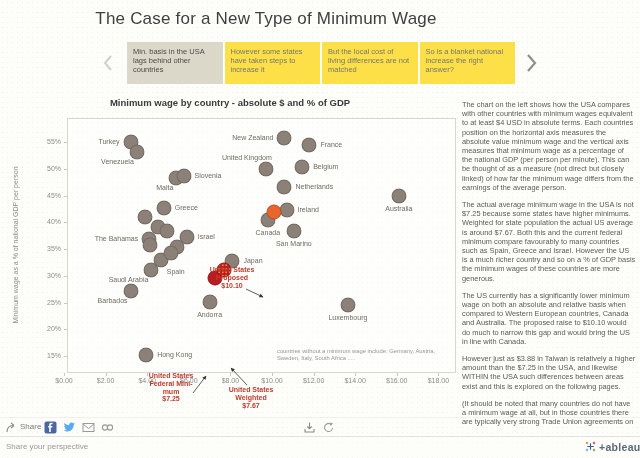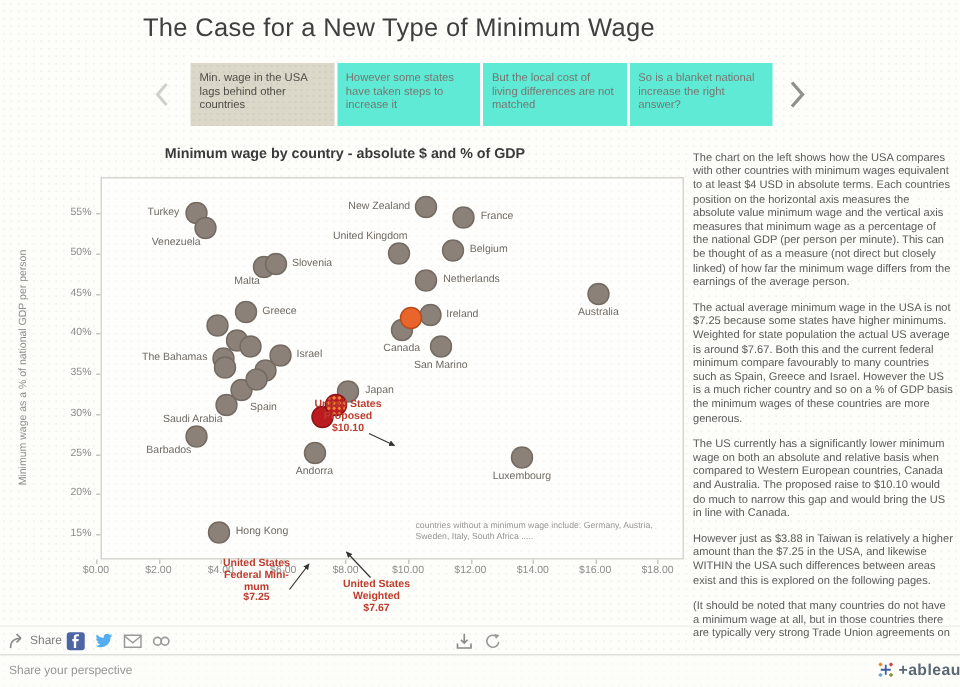--- a/index.html
+++ b/index.html
@@ -112,7 +112,7 @@
     <polyline points="10,3 4,10 10,17" fill="none" stroke="#cfcfcb" stroke-width="2"></polyline>
   </svg>
   <div class="tabs">
-      <div class="tab selected">Min. wage in the USA lags behind other countries</div>
+      <div class="tab selected">Min. basis in the USA lags behind other countries</div>
       <div class="tab">However some states have taken steps to increase it</div>
       <div class="tab">But the local cost of living differences are not matched</div>
       <div class="tab">So is a blanket national increase the right answer?</div>

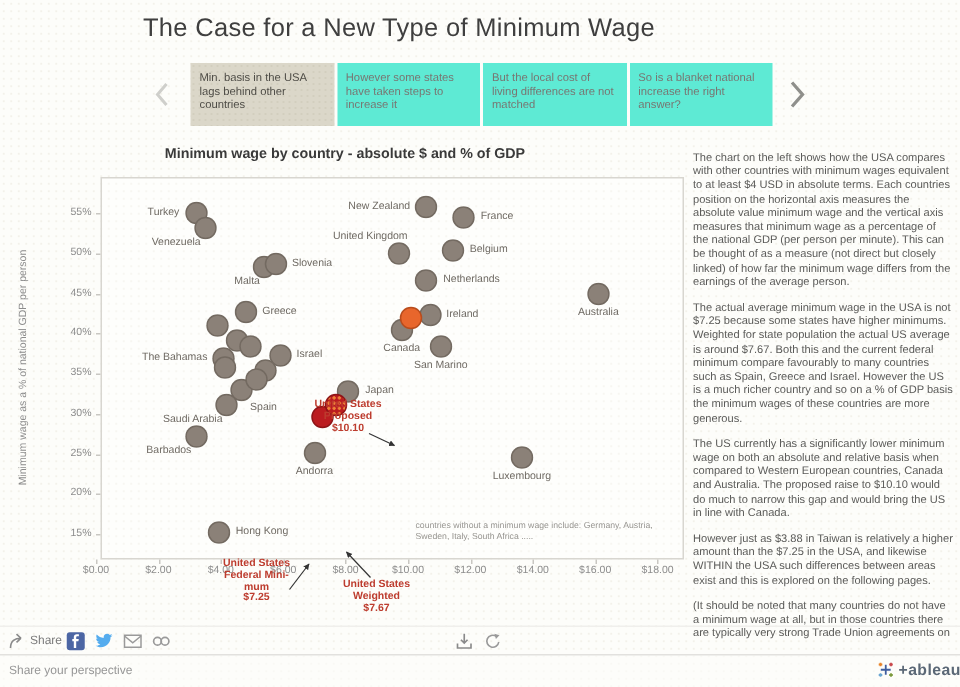--- a/index.html
+++ b/index.html
@@ -23,7 +23,7 @@
   .nav-chevron.right { left:524px; }
   .tabs { position:absolute; left:127px; top:0; width:388px; height:42px; display:flex; gap:2px; }
   .tab {
-    flex:1 1 0; background:#5eead4; color:#787672; font-size:7.5px; line-height:9px;
+    flex:1 1 0; background:#fde047; color:#787672; font-size:7.5px; line-height:9px;
     padding:5px 6px; cursor:pointer;
   }
   .tab.selected {

